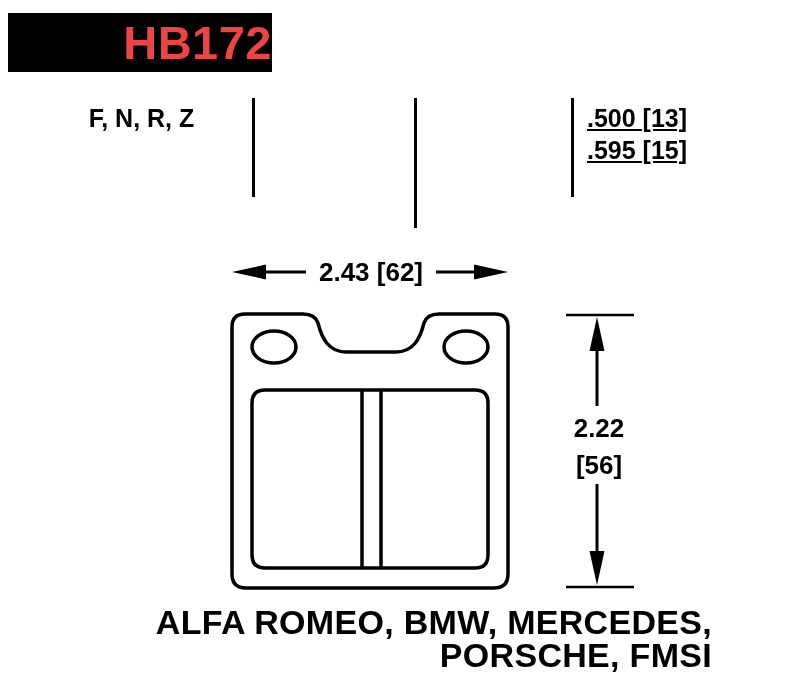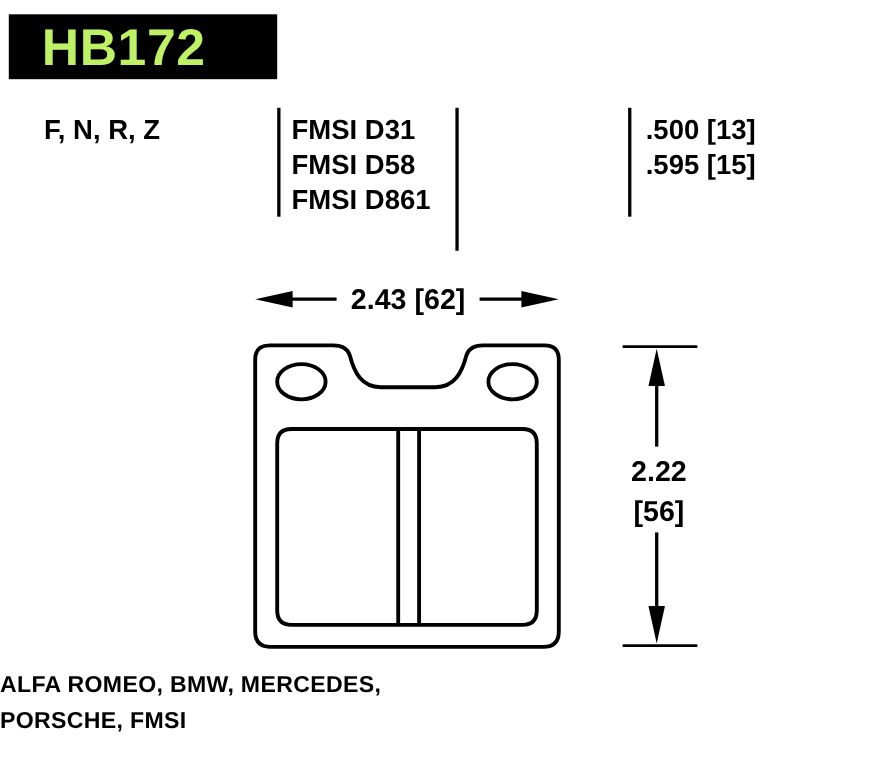--- a/index.html
+++ b/index.html
@@ -16,10 +16,10 @@
     position: absolute;
     left: 8px;
     top: 13px;
-    width: 244px;
+    width: 264px;
     height: 59px;
     background: #000000;
-    color: #bef264;
+    color: #ef4444;
     display: flex;
     align-items: center;
     box-sizing: border-box;
@@ -27,6 +27,7 @@
     font-size: 47px;
     font-weight: 900;
     letter-spacing: 0.5px;
+    justify-content: flex-end;
   }
   .spec-col {
     position: absolute;

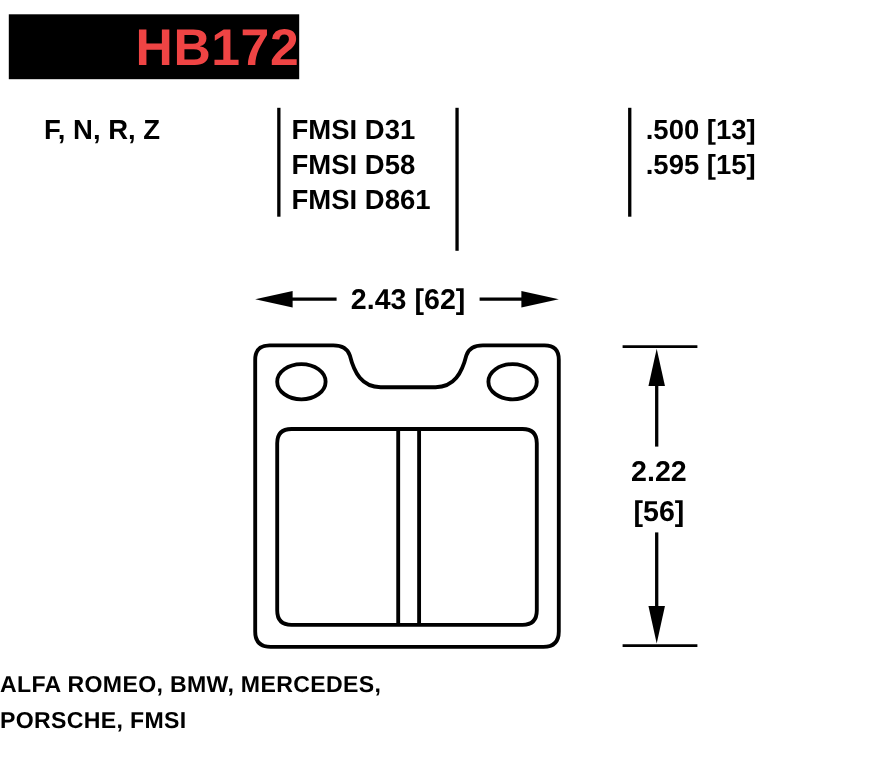--- a/index.html
+++ b/index.html
@@ -37,7 +37,7 @@
     line-height: 32px;
     white-space: nowrap;
   }
-  .col-compounds { left: 40px; width: 203px; text-align: left; }
+  .col-compounds { left: 40px; width: 203px; text-align: center; }
   .col-fmsi { left: 265px; text-align: left; }
   .col-thickness { left: 587px; text-align: center; }
   .vdivider {

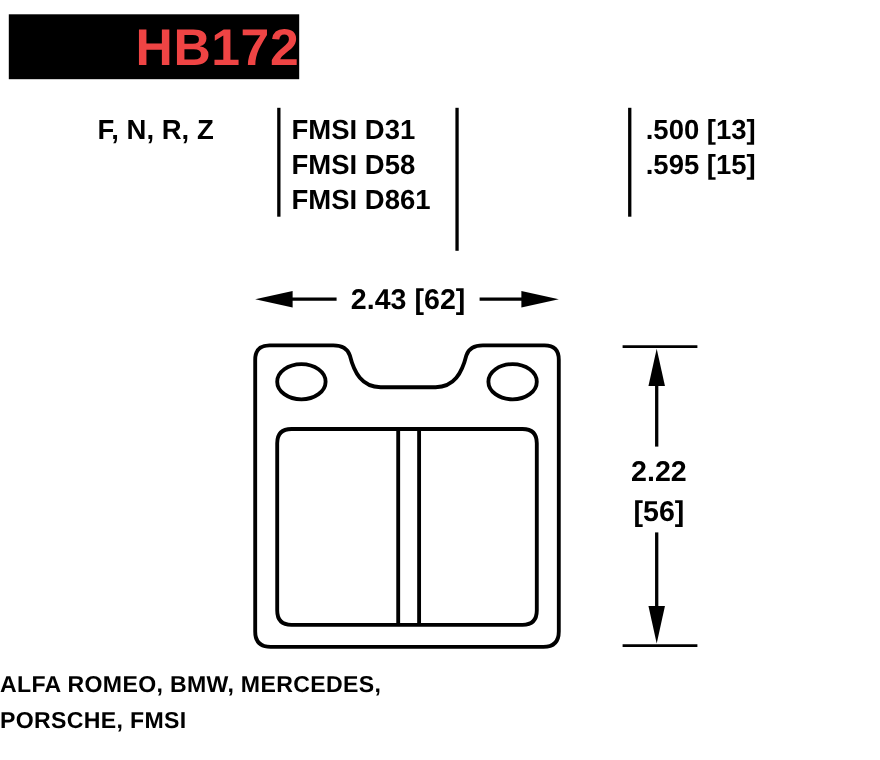--- a/index.html
+++ b/index.html
@@ -88,11 +88,6 @@
 
   <div class="vdivider d1"></div>
 
-  <div class="spec-col col-fmsi">
-    <div>FMSI D31</div>
-    <div>FMSI D58</div>
-    <div>FMSI D861</div>
-  </div>
 
   <div class="vdivider d2"></div>
   <div class="vdivider d3"></div>

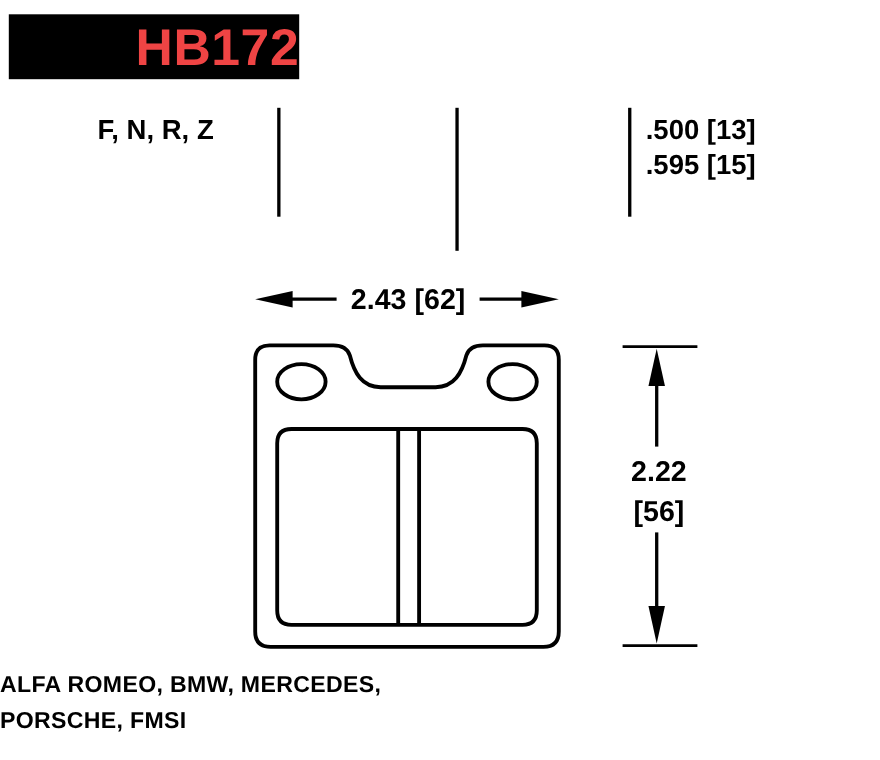--- a/index.html
+++ b/index.html
@@ -39,7 +39,7 @@
   }
   .col-compounds { left: 40px; width: 203px; text-align: center; }
   .col-fmsi { left: 265px; text-align: left; }
-  .col-thickness { left: 587px; text-align: center; }
+  .col-thickness { left: 587px; text-align: center; text-decoration: underline; }
   .vdivider {
     position: absolute;
     width: 3px;

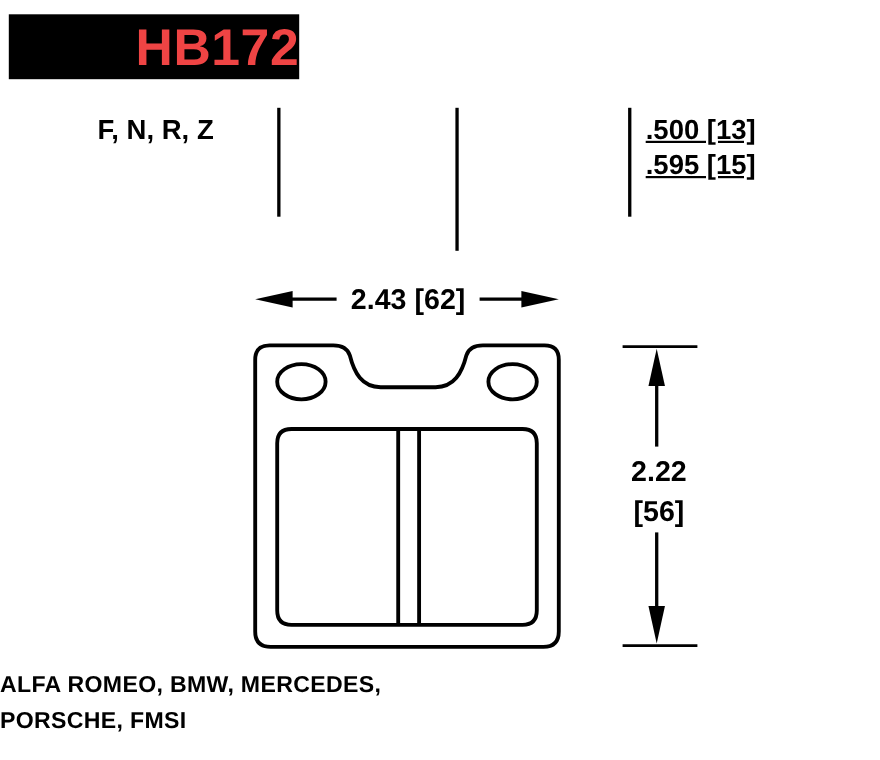--- a/index.html
+++ b/index.html
@@ -66,8 +66,8 @@
     left: 0;
     top: 606px;
     width: 712px;
-    text-align: left;
-    font-size: 21px;
+    text-align: right;
+    font-size: 34px;
     font-weight: bold;
     line-height: 33px;
     letter-spacing: 0.3px;

